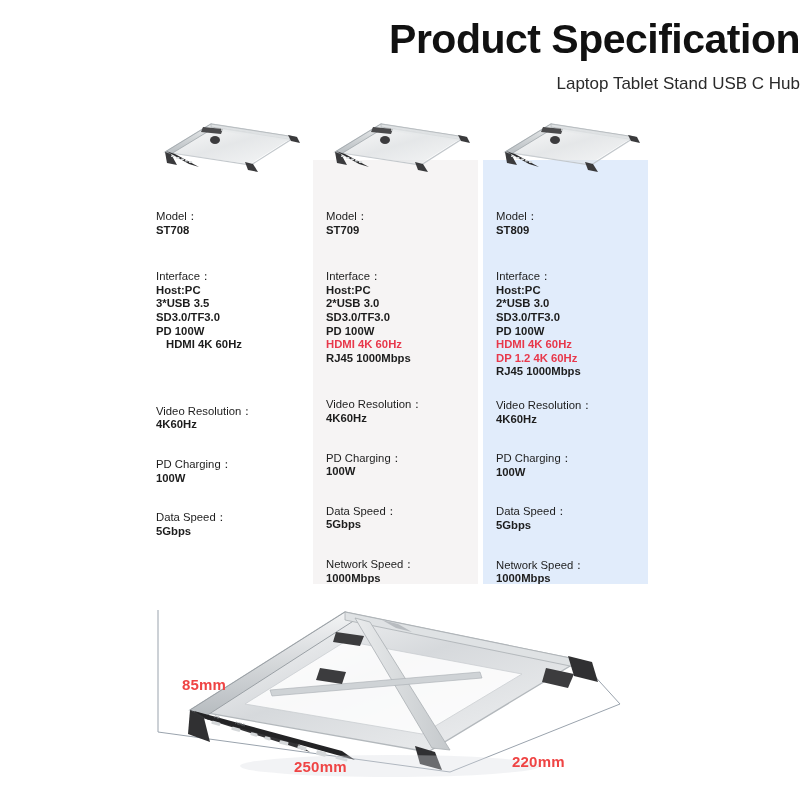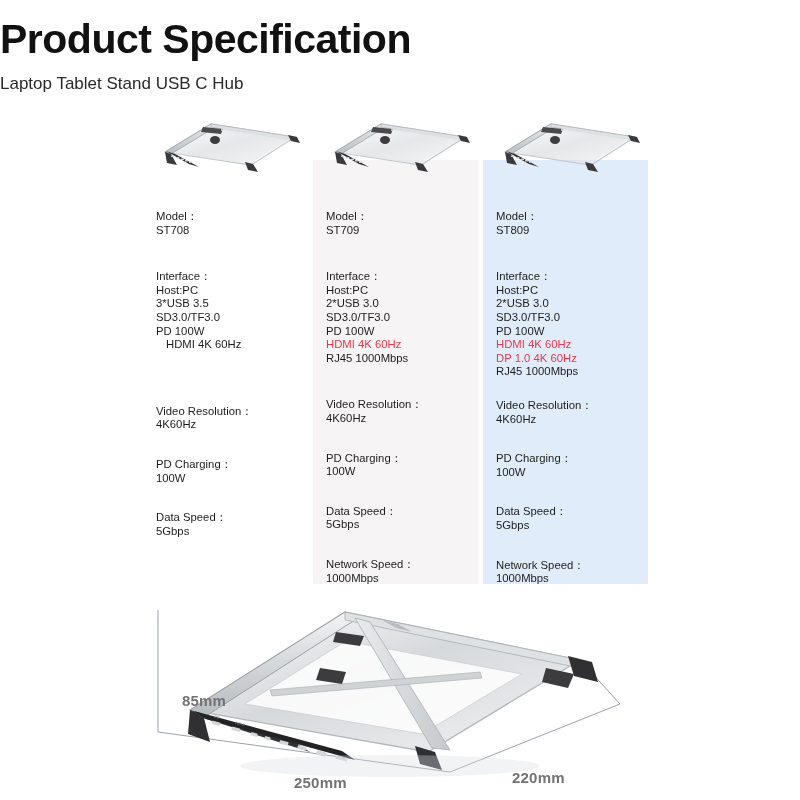--- a/index.html
+++ b/index.html
@@ -24,7 +24,7 @@
     top: 16px;
     left: 0;
     width: 800px;
-    text-align: left;
+    text-align: right;
     font-size: 41px;
     font-weight: 700;
     letter-spacing: -0.5px;

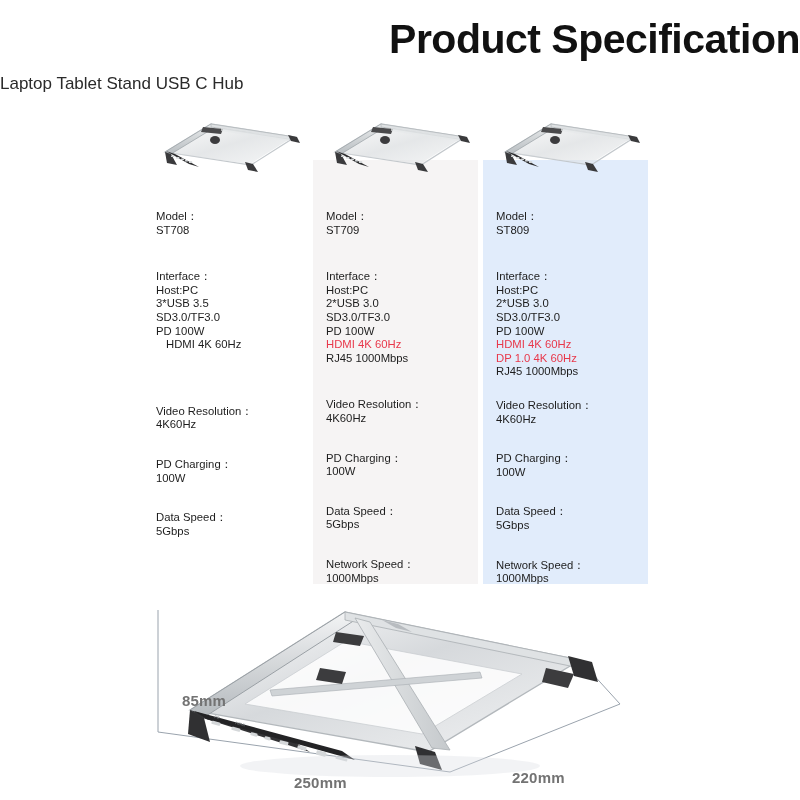--- a/index.html
+++ b/index.html
@@ -36,7 +36,7 @@
     top: 74px;
     left: 0;
     width: 800px;
-    text-align: left;
+    text-align: right;
     font-size: 17px;
     font-weight: 400;
     color: #2a2a2a;

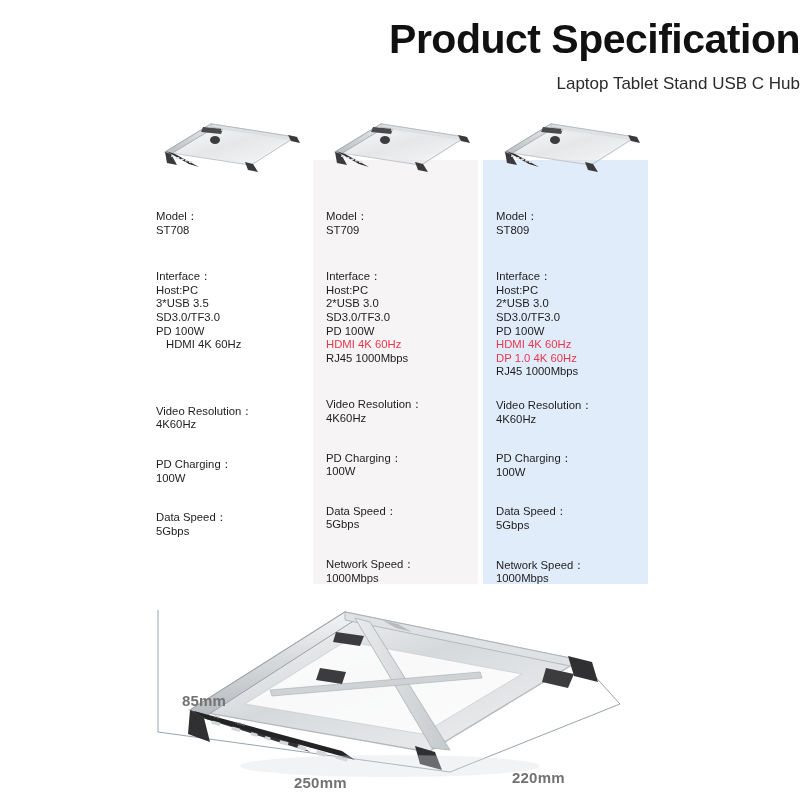--- a/index.html
+++ b/index.html
@@ -96,7 +96,7 @@
   }
   .spec-group { margin-bottom: 0; }
   .spec-label { white-space: pre; }
-  .spec-value { white-space: pre; }
+  .spec-value { white-space: pre; font-weight: bold; }
   .gap-sm { height: 20px; }
   .gap-md { height: 26px; }
   .gap-lg { height: 33px; }

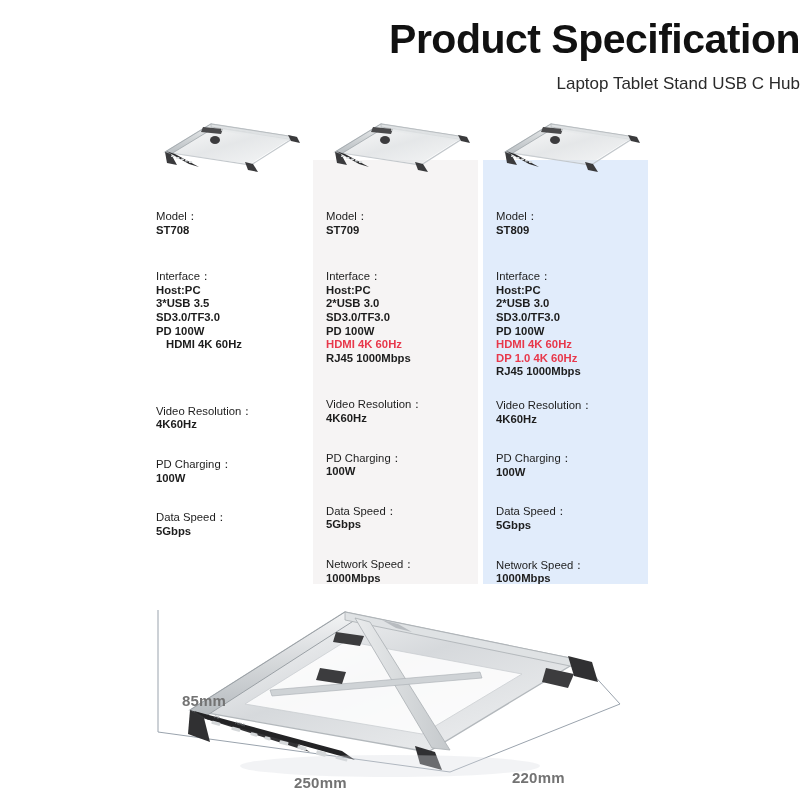--- a/index.html
+++ b/index.html
@@ -324,7 +324,7 @@
         <div class="spec-value">SD3.0/TF3.0</div>
         <div class="spec-value">PD 100W</div>
         <div class="spec-value hl-red">HDMI 4K 60Hz</div>
-        <div class="spec-value hl-red">DP 1.0 4K 60Hz</div>
+        <div class="spec-value hl-red">DP 1.2 4K 60Hz</div>
         <div class="spec-value">RJ45 1000Mbps</div>
       </div>
       <div class="gap-sm"></div>

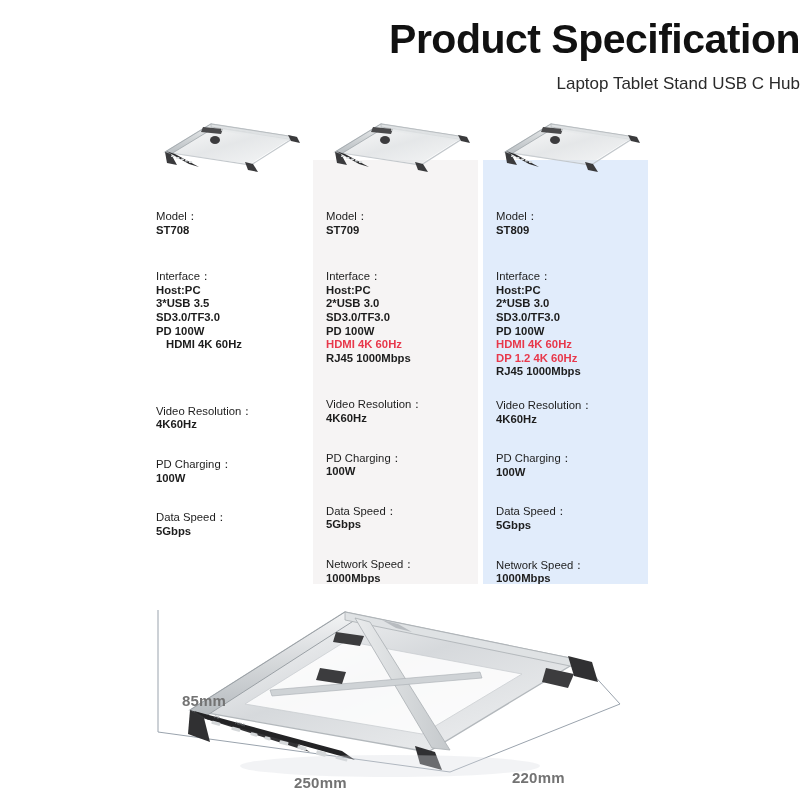--- a/index.html
+++ b/index.html
@@ -117,10 +117,9 @@
     position: absolute;
     font-size: 15px;
     font-weight: 700;
-    color: #737373;
+    color: #ef4444;
     letter-spacing: 0.2px;
     white-space: nowrap;
-    margin-top: 16px;
   }
   .dim-h   { left: 182px; top: 676px; }
   .dim-w   { left: 294px; top: 758px; }

